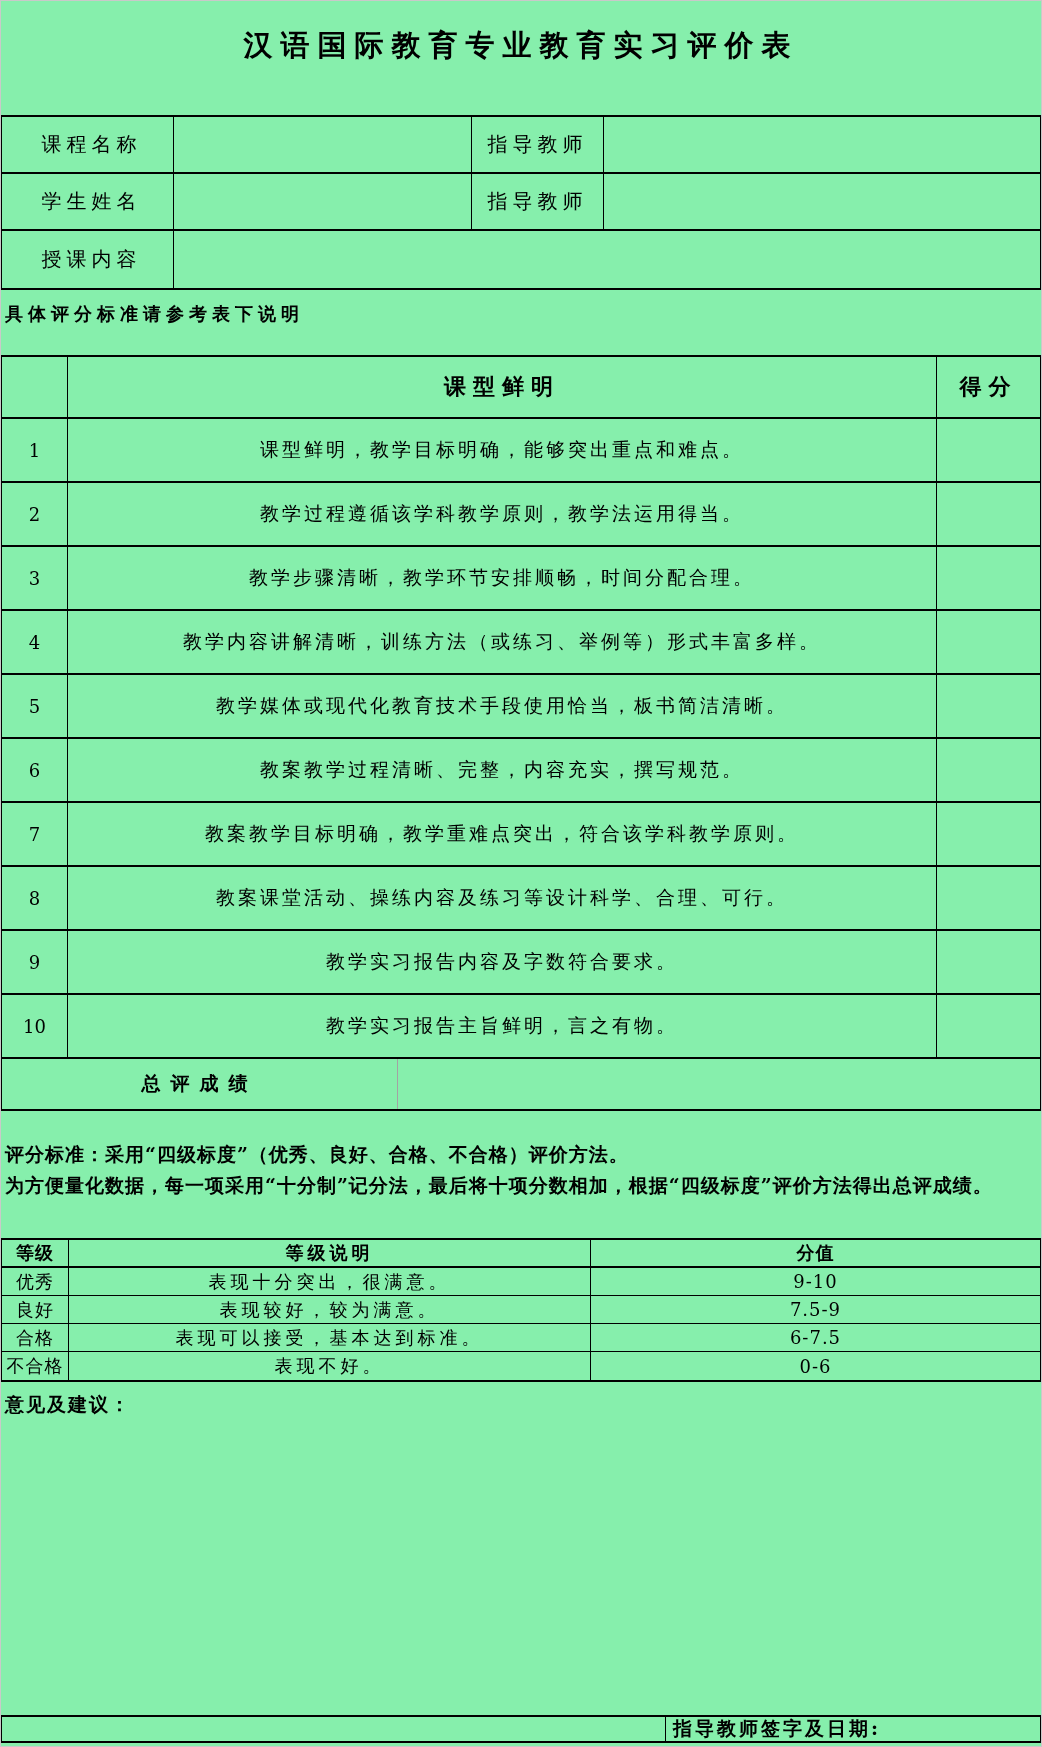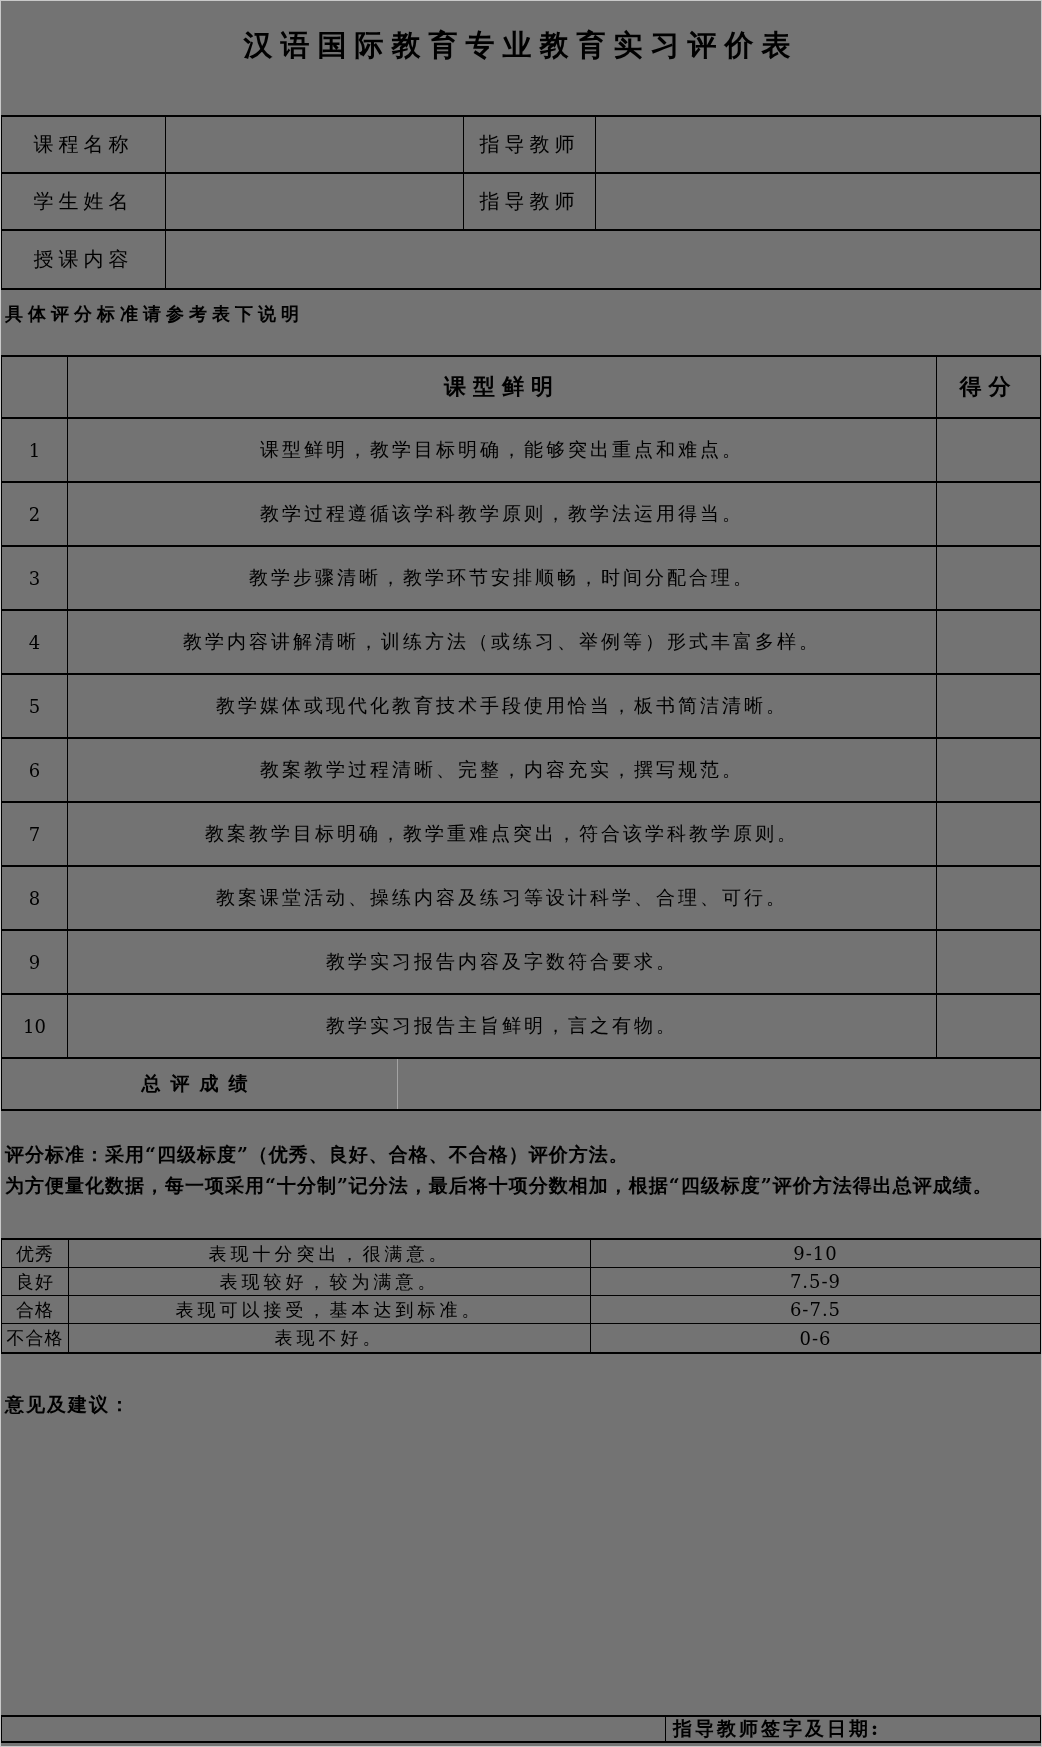--- a/index.html
+++ b/index.html
@@ -8,7 +8,7 @@
     position: relative;
     width: 1042px;
     height: 1747px;
-    background: #737373;
+    background: #86efac;
     color: #000;
     font-family: "DejaVu Serif", "Liberation Serif", serif;
     box-shadow: inset 0 0 0 1px #c9c9c9;

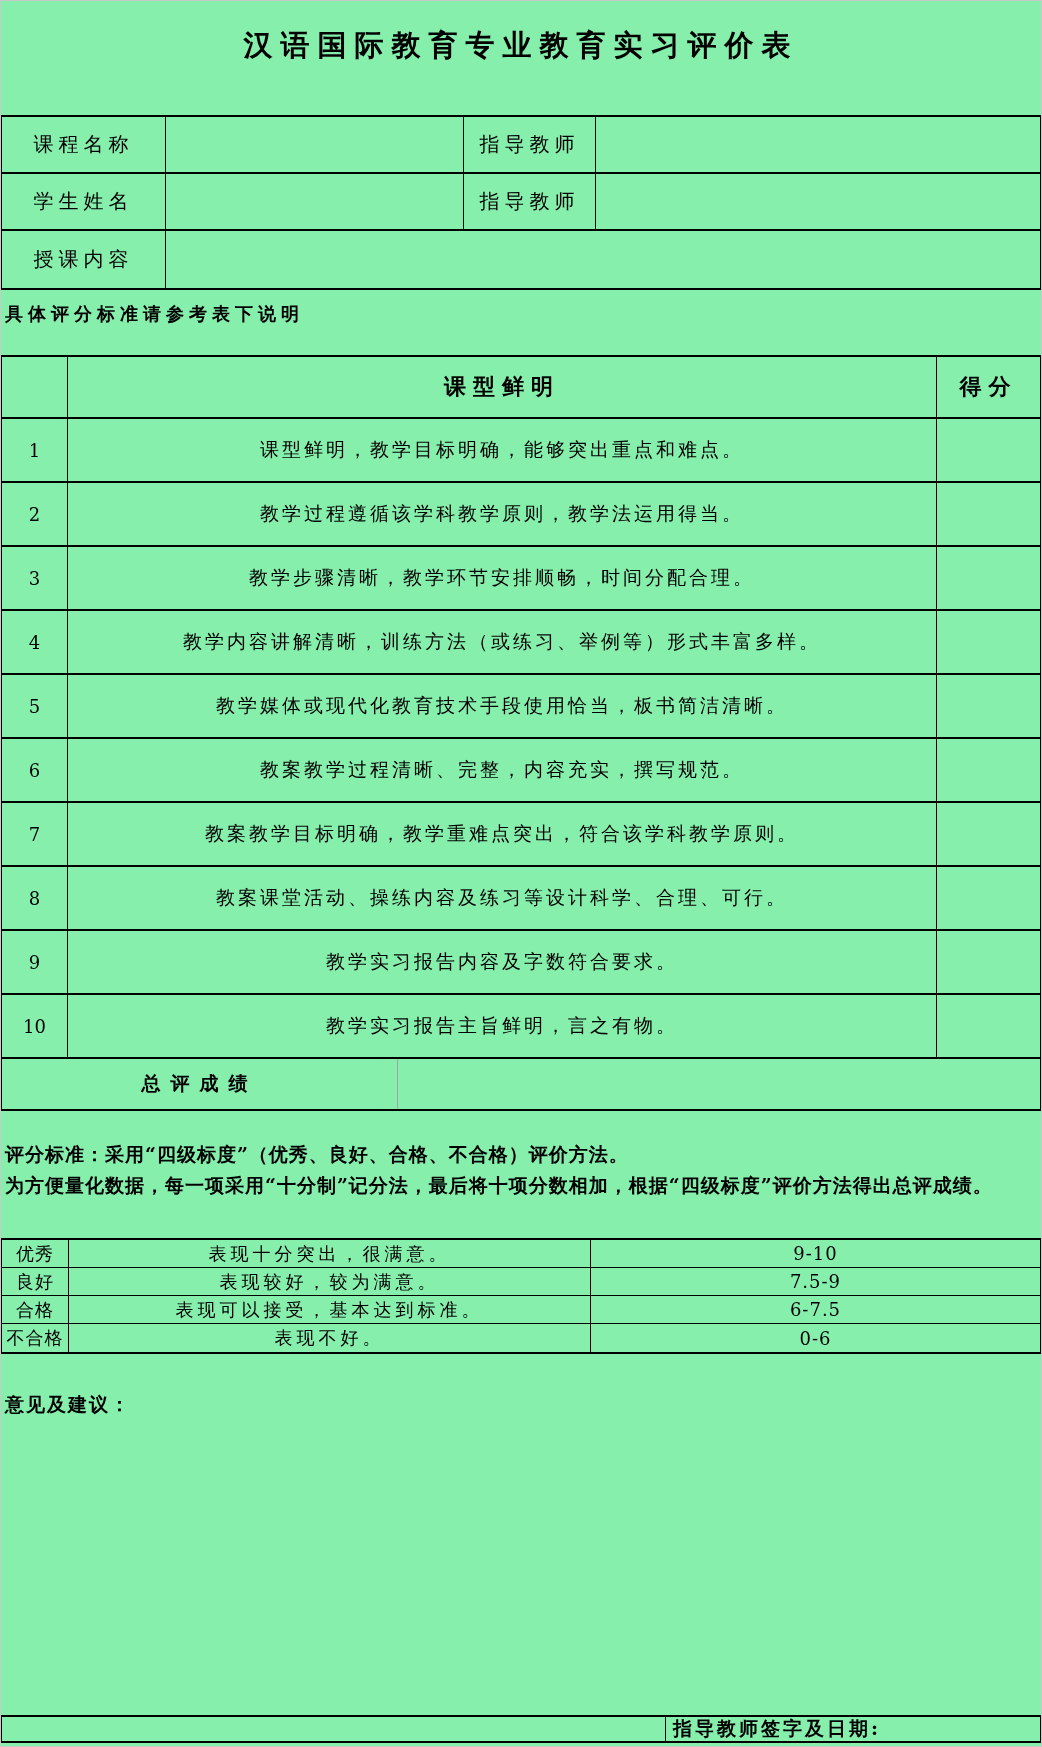--- a/index.html
+++ b/index.html
@@ -26,7 +26,7 @@
     position: absolute; top: 115px; left: 1px; width: 1040px;
     border: 1px solid #000; border-top-width: 2px; border-bottom-width: 2px;
   }
-  .i-row { display: flex; height: 57px; border-bottom: 2px solid #000; }
+  .i-row { display: flex; height: 57px; border-bottom: 2px solid #000; padding-left: 8px; }
   .i-row.last { border-bottom: none; }
   .i-label { width: 164px; border-right: 1px solid #000; font-size: 20px; letter-spacing: 5px; }
   .i-value { width: 298px; border-right: 1px solid #000; }

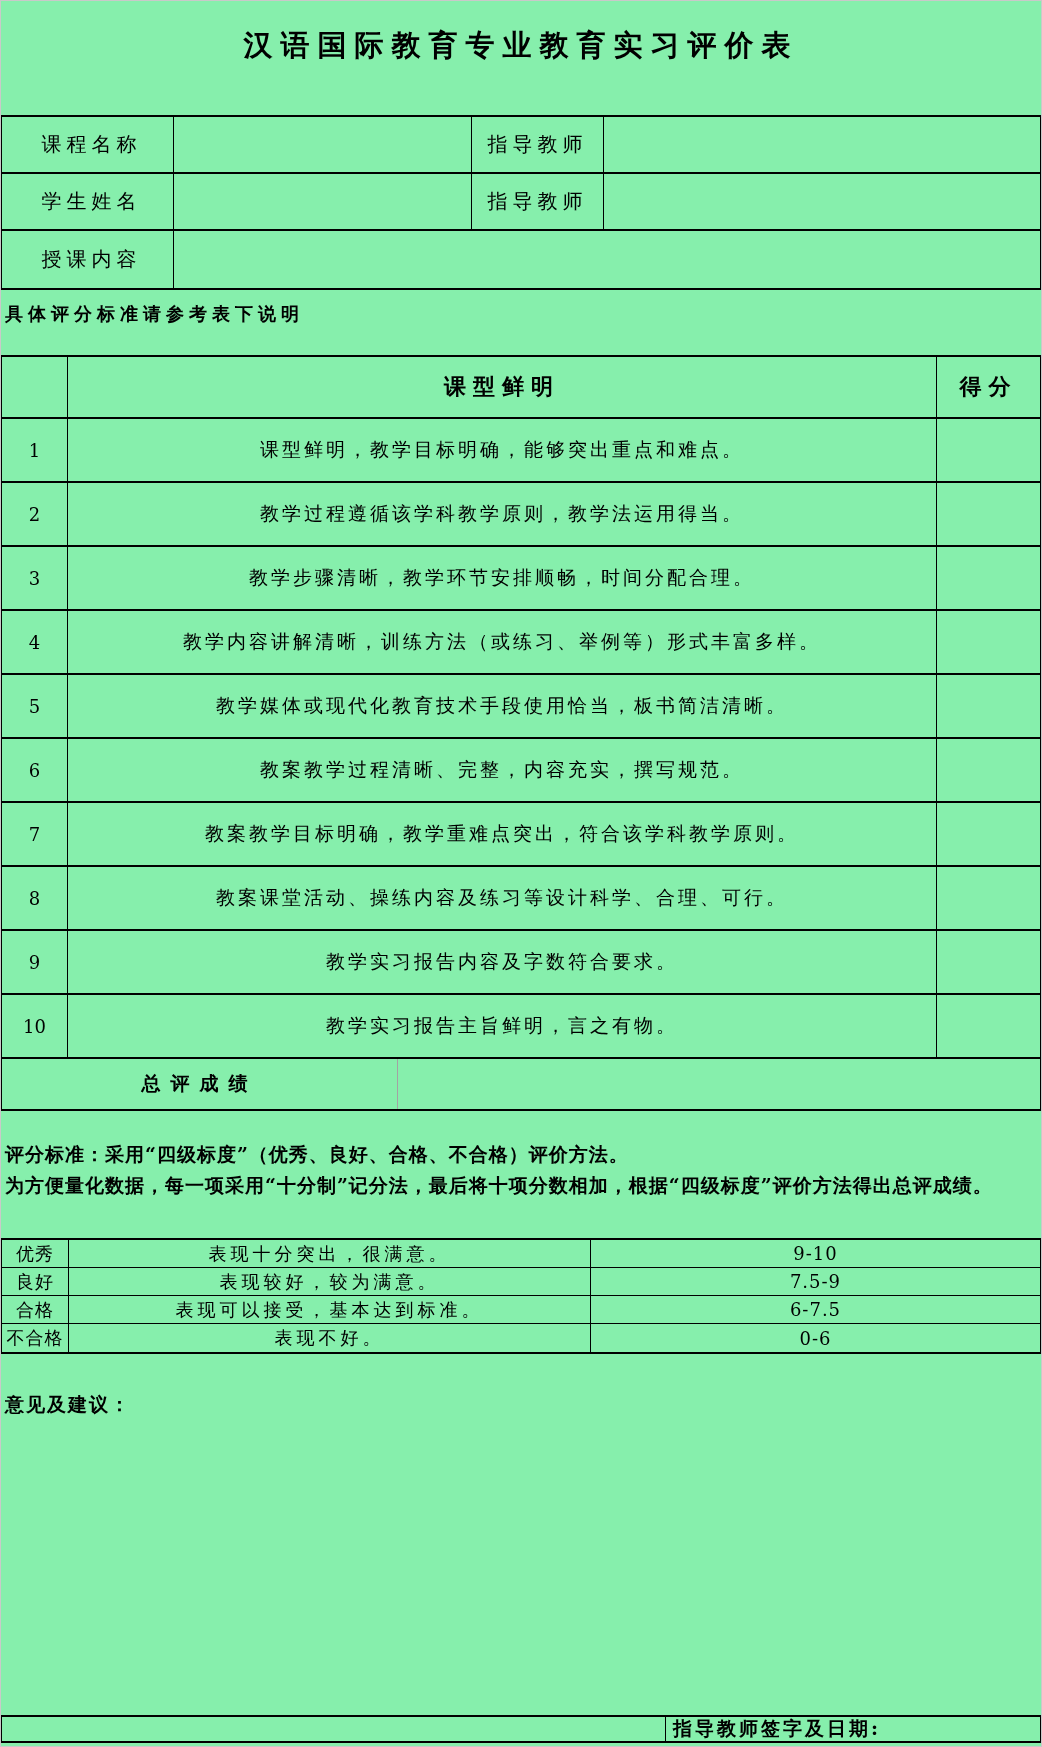--- a/index.html
+++ b/index.html
@@ -183,6 +183,11 @@
   </div>
 
   <div class="grade-table">
+    <div class="g-row header">
+      <div class="cell g-grade">等级</div>
+      <div class="cell g-desc">等级说明</div>
+      <div class="cell g-range">分值</div>
+    </div>
     <div class="g-row">
       <div class="cell g-grade">优秀</div>
       <div class="cell g-desc">表现十分突出，很满意。</div>

